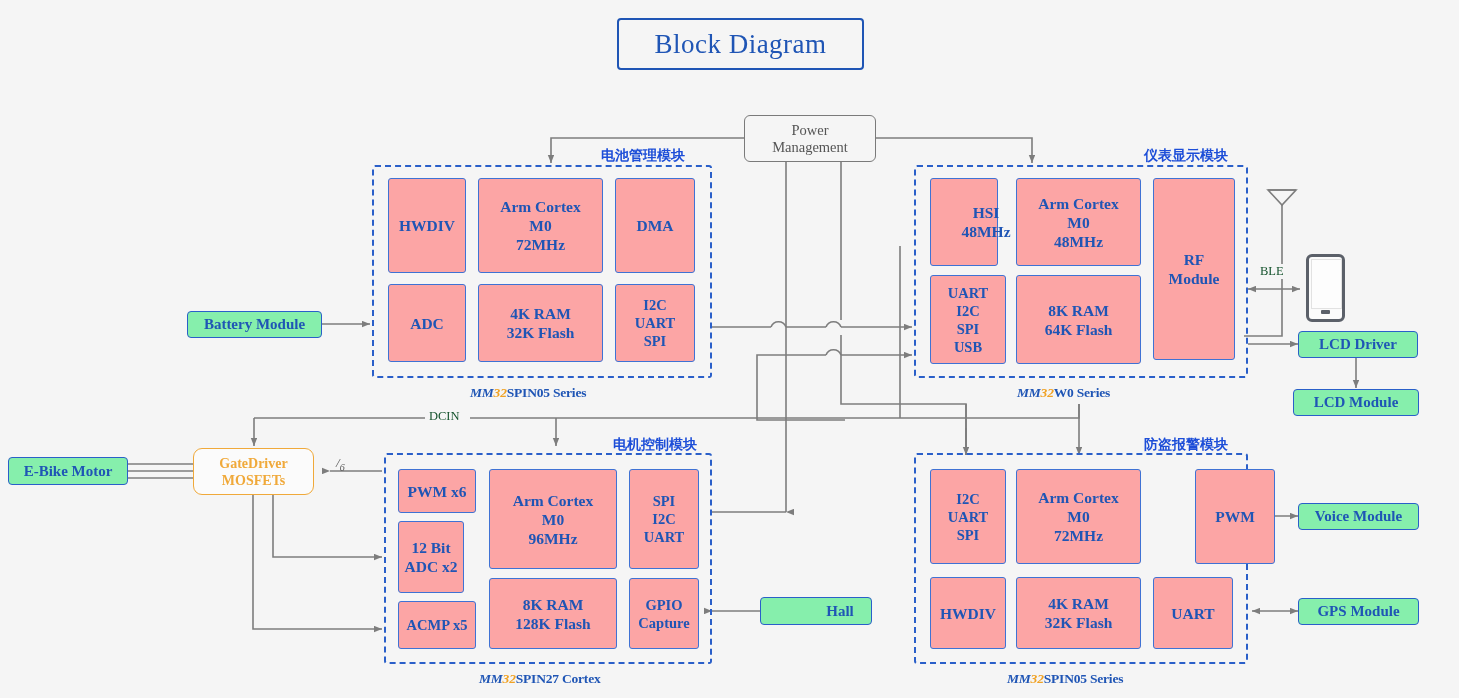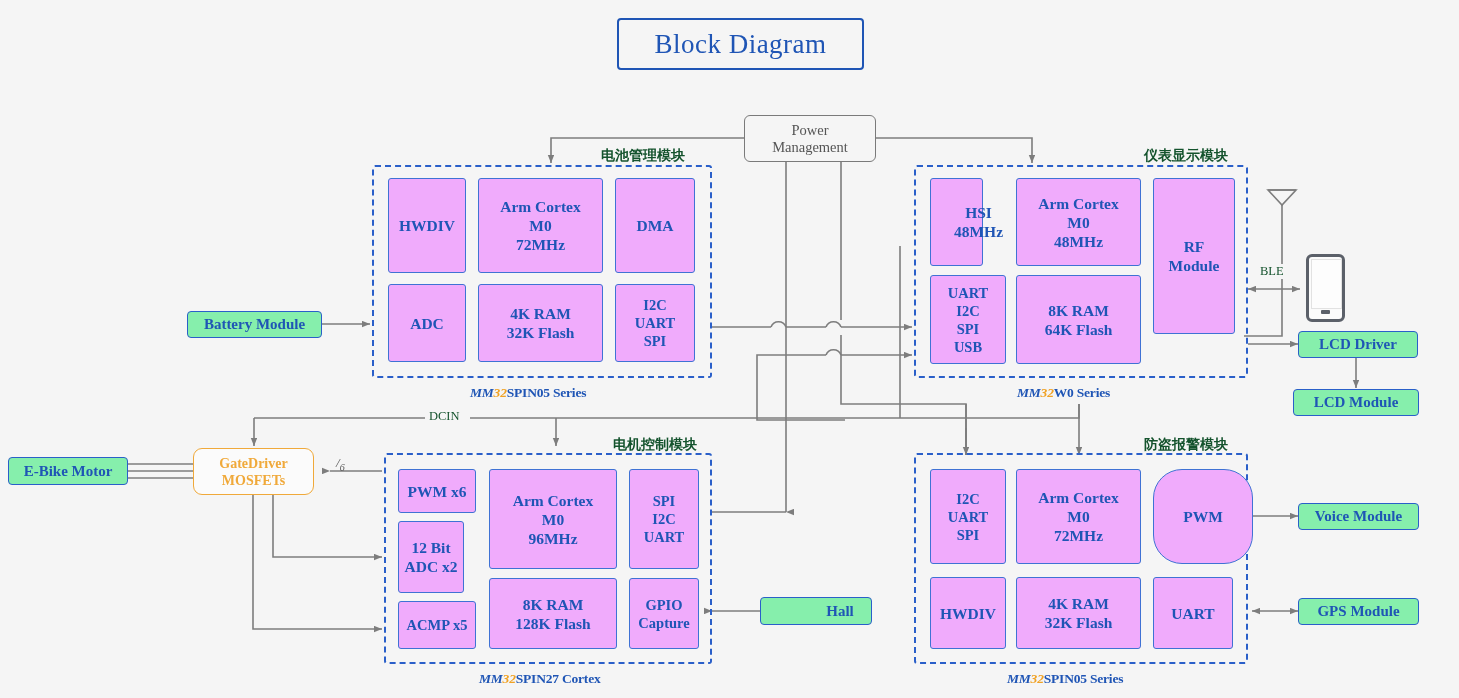--- a/index.html
+++ b/index.html
@@ -52,7 +52,7 @@
     background: transparent;
   }
   .group-title {
-    color: #14532d;
+    color: #1d4ed8;
     font-size: 14px;
     font-weight: bold;
     white-space: nowrap;

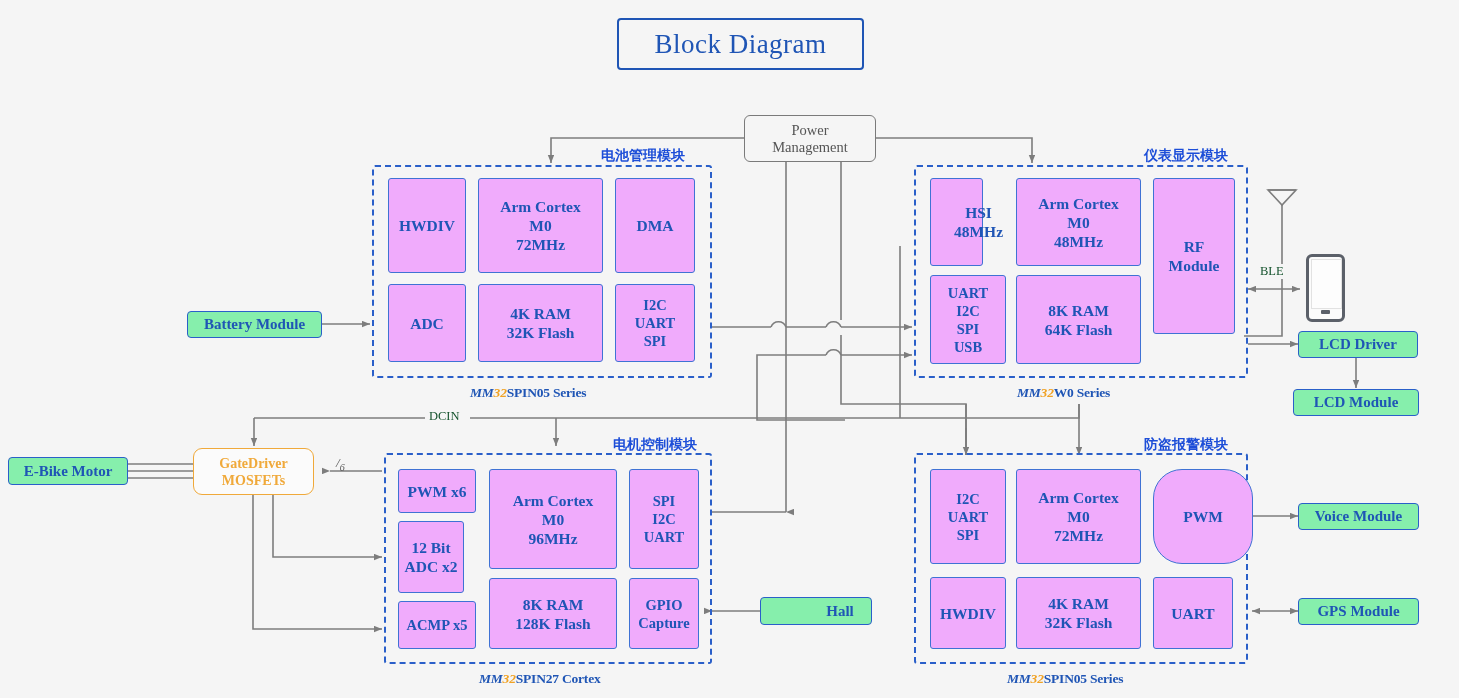--- a/index.html
+++ b/index.html
@@ -73,7 +73,7 @@
   .cell {
     border: 1.7px solid #3f72d4;
     border-radius: 3px;
-    background: #f0abfc;
+    background: #fca5a5;
     display: flex; flex-direction: column;
     align-items: center; justify-content: center;
     color: #1f55b5;

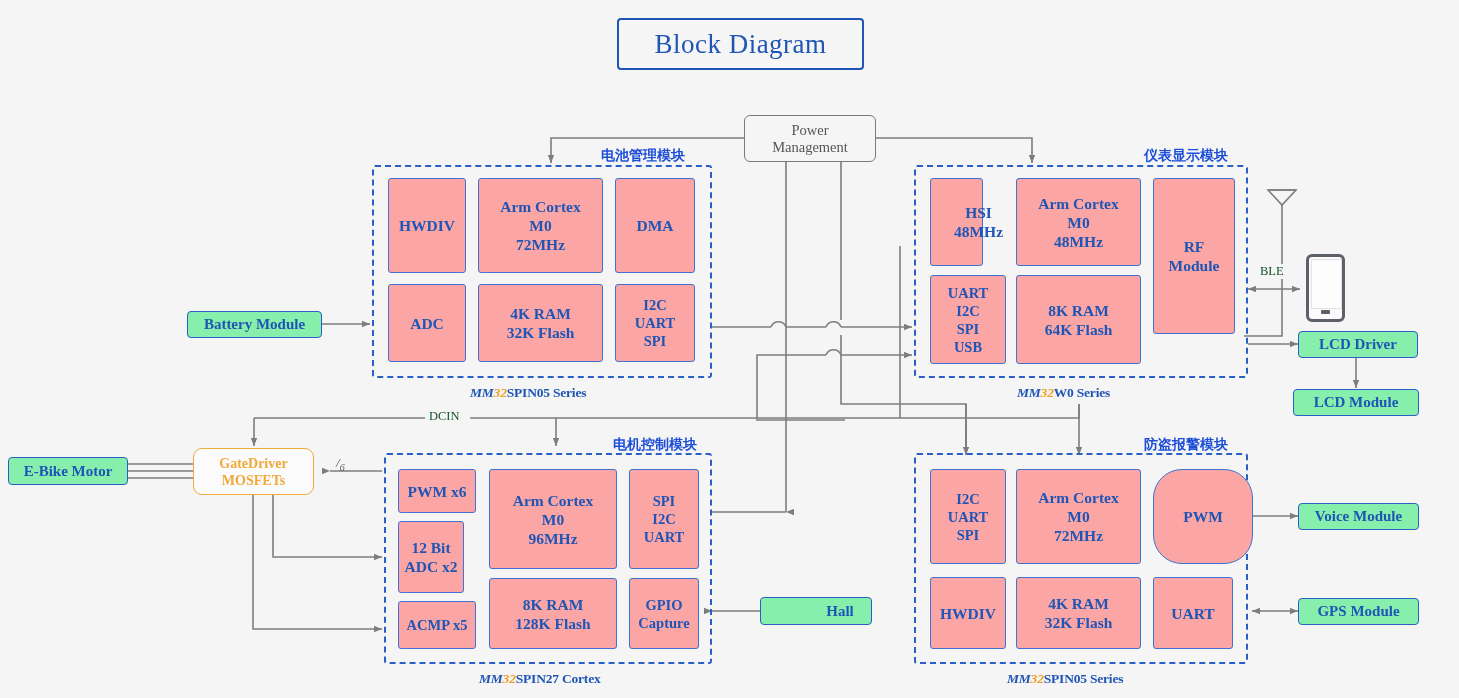--- a/index.html
+++ b/index.html
@@ -268,7 +268,7 @@
     <span class="mm">MM</span><span class="n32">32</span><span class="rest">W0 Series</span>
   </div>
 
-  <div class="abs cell" style="left:930px; top:178px; width:53px; height:88px;padding-left:44px;">
+  <div class="abs cell" style="left:930px; top:178px; width:68px; height:88px;padding-left:44px;">
     <span>HSI</span>
     <span>48MHz</span>
   </div>

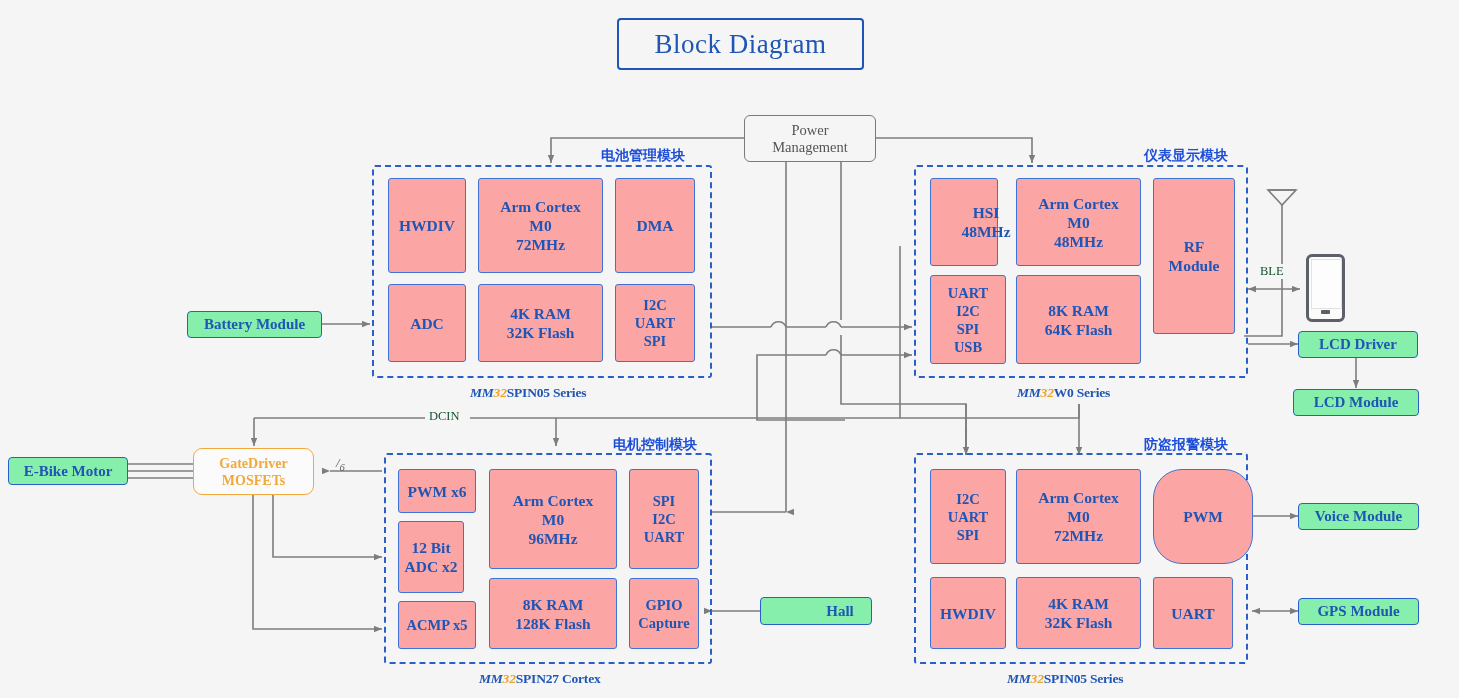--- a/index.html
+++ b/index.html
@@ -277,7 +277,7 @@
     <span>M0</span>
     <span>48MHz</span>
   </div>
-  <div class="abs cell" style="left:1153px; top:178px; width:82px; height:156px;">
+  <div class="abs cell" style="left:1153px; top:178px; width:82px; height:182px;">
     <span>RF</span>
     <span>Module</span>
   </div>

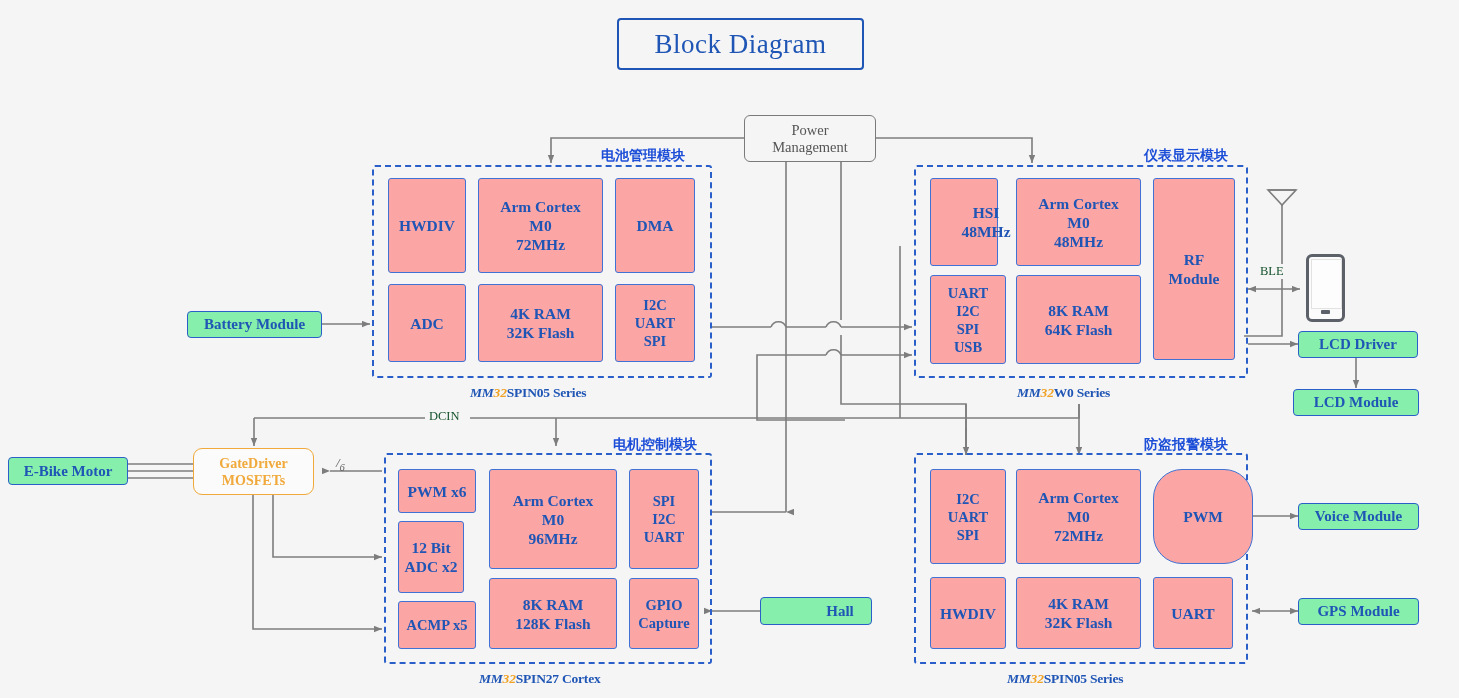--- a/index.html
+++ b/index.html
@@ -343,7 +343,7 @@
     <span>M0</span>
     <span>72MHz</span>
   </div>
-  <div class="abs cell" style="left:1153px; top:469px; width:100px; height:95px;border-radius:29px;">
+  <div class="abs cell" style="left:1195px; top:469px; width:80px; height:95px;">
     <span>PWM</span>
   </div>
   <div class="abs cell" style="left:930px; top:577px; width:76px; height:72px;">

